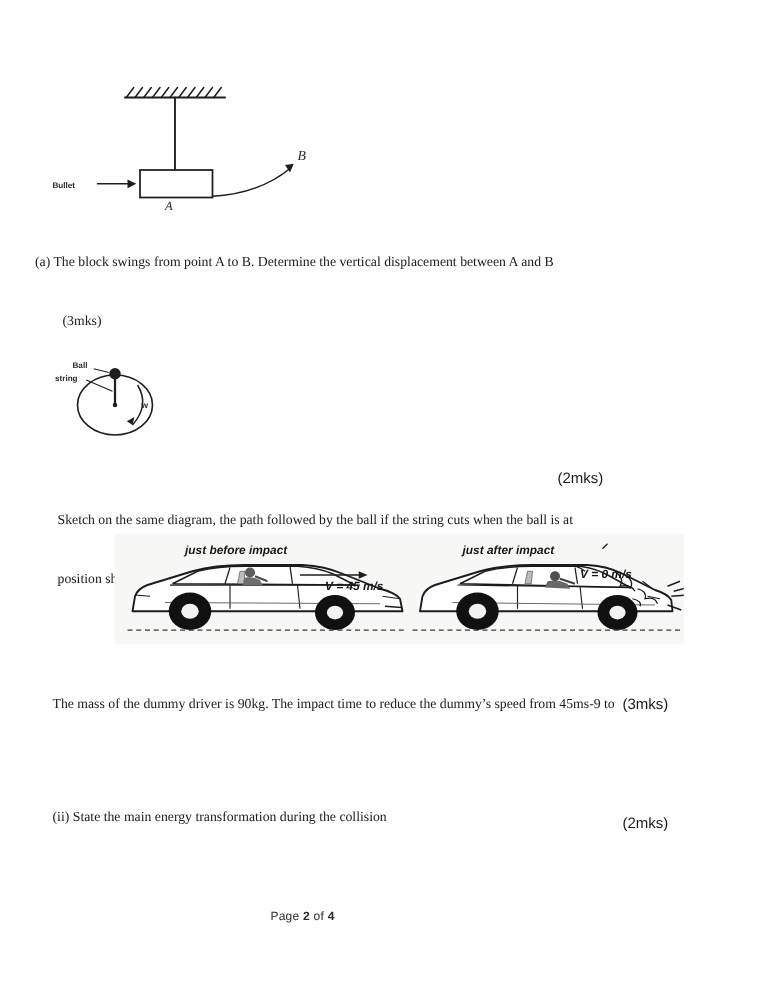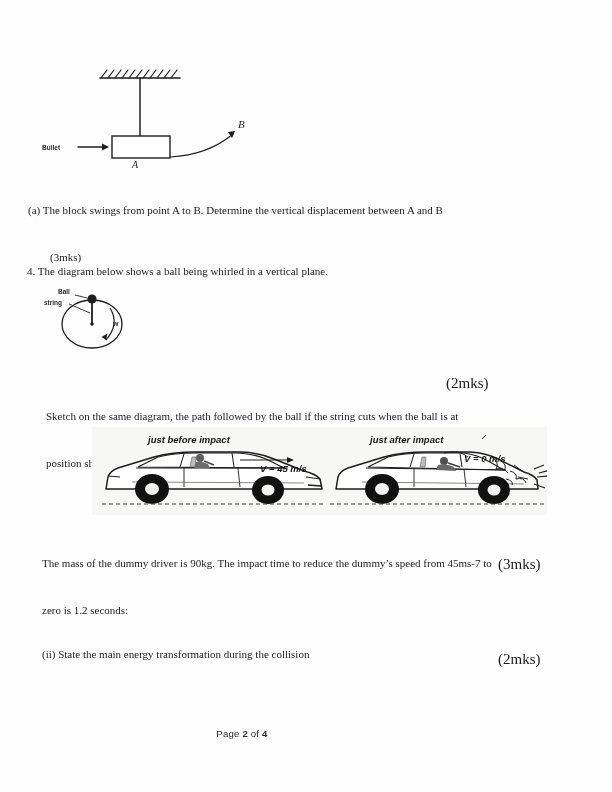--- a/index.html
+++ b/index.html
@@ -130,7 +130,6 @@
     <span class="qline" style="padding-left:22px;">(3mks)</span>
   </div>
 
-  <div class="qtext" style="left:27px; top:264px; width:560px;">4. The diagram below shows a ball being whirled in a vertical plane.</div>
 
   <div id="fig-ball">
     <svg width="120" height="70" viewBox="0 0 120 70" xmlns="http://www.w3.org/2000/svg">

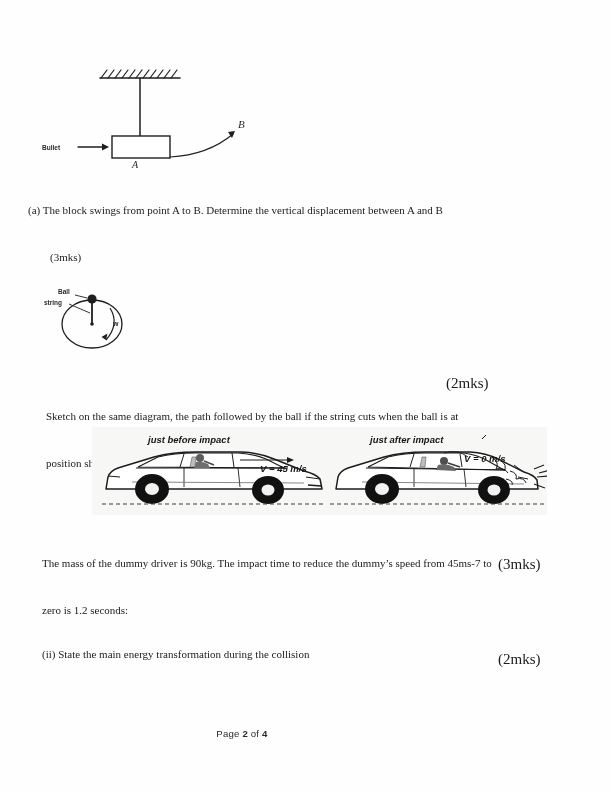--- a/index.html
+++ b/index.html
@@ -33,8 +33,8 @@
   .qline { display: block; white-space: pre; }
   .marks-right {
     position: absolute;
-    font-family: Liberation Serif, serif;
-    font-size: 15px;
+    font-family: Liberation Sans, sans-serif;
+    font-size: 12px;
     color: #1b1b1b;
   }
 

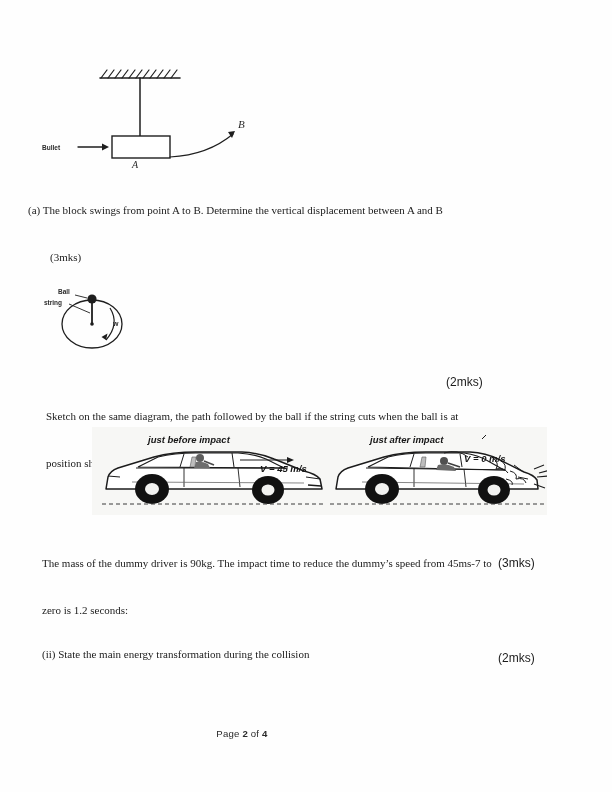--- a/index.html
+++ b/index.html
@@ -266,7 +266,7 @@
   </div>
 
   <div class="qtext" style="left:42px; top:525px; width:552px;">
-    <span class="qline">The mass of the dummy driver is 90kg. The impact time to reduce the dummy’s speed from 45ms-7 to</span>
+    <span class="qline">The mass of the dummy driver is 90kg. The impact time to reduce the dummy’s speed from 45ms-9 to</span>
     <span class="qline">zero is 1.2 seconds:</span>
   </div>
   <div class="marks-right" style="left:498px; top:556px;">(3mks)</div>

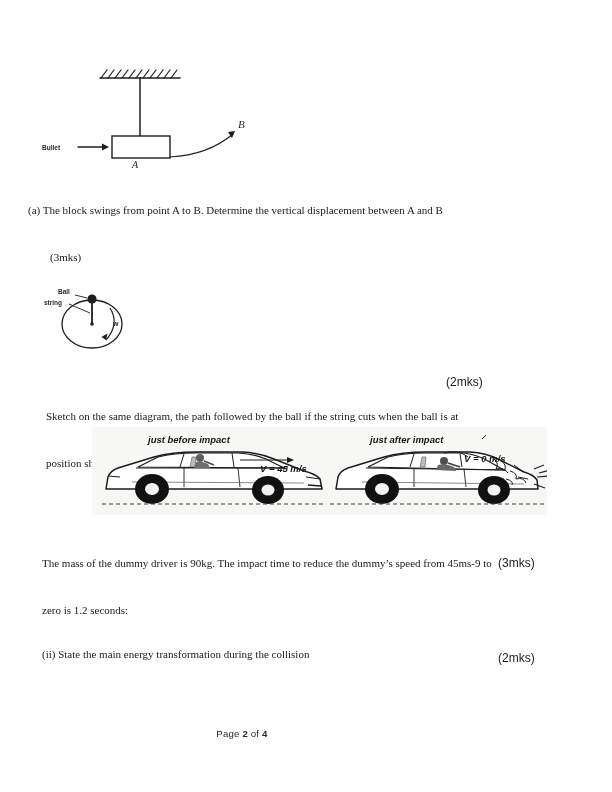--- a/index.html
+++ b/index.html
@@ -267,7 +267,6 @@
 
   <div class="qtext" style="left:42px; top:525px; width:552px;">
     <span class="qline">The mass of the dummy driver is 90kg. The impact time to reduce the dummy’s speed from 45ms-9 to</span>
-    <span class="qline">zero is 1.2 seconds:</span>
   </div>
   <div class="marks-right" style="left:498px; top:556px;">(3mks)</div>
 

